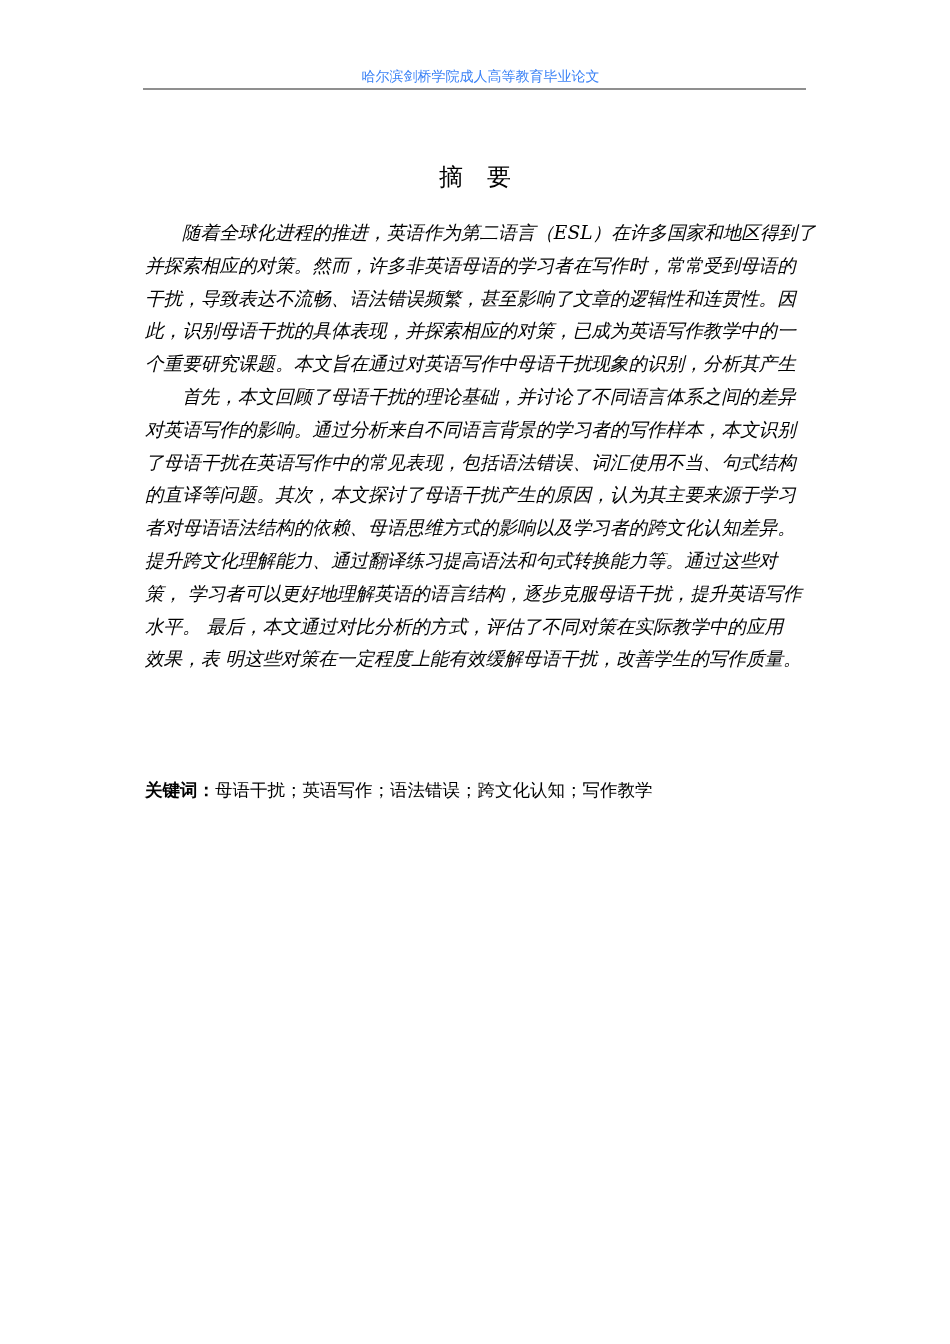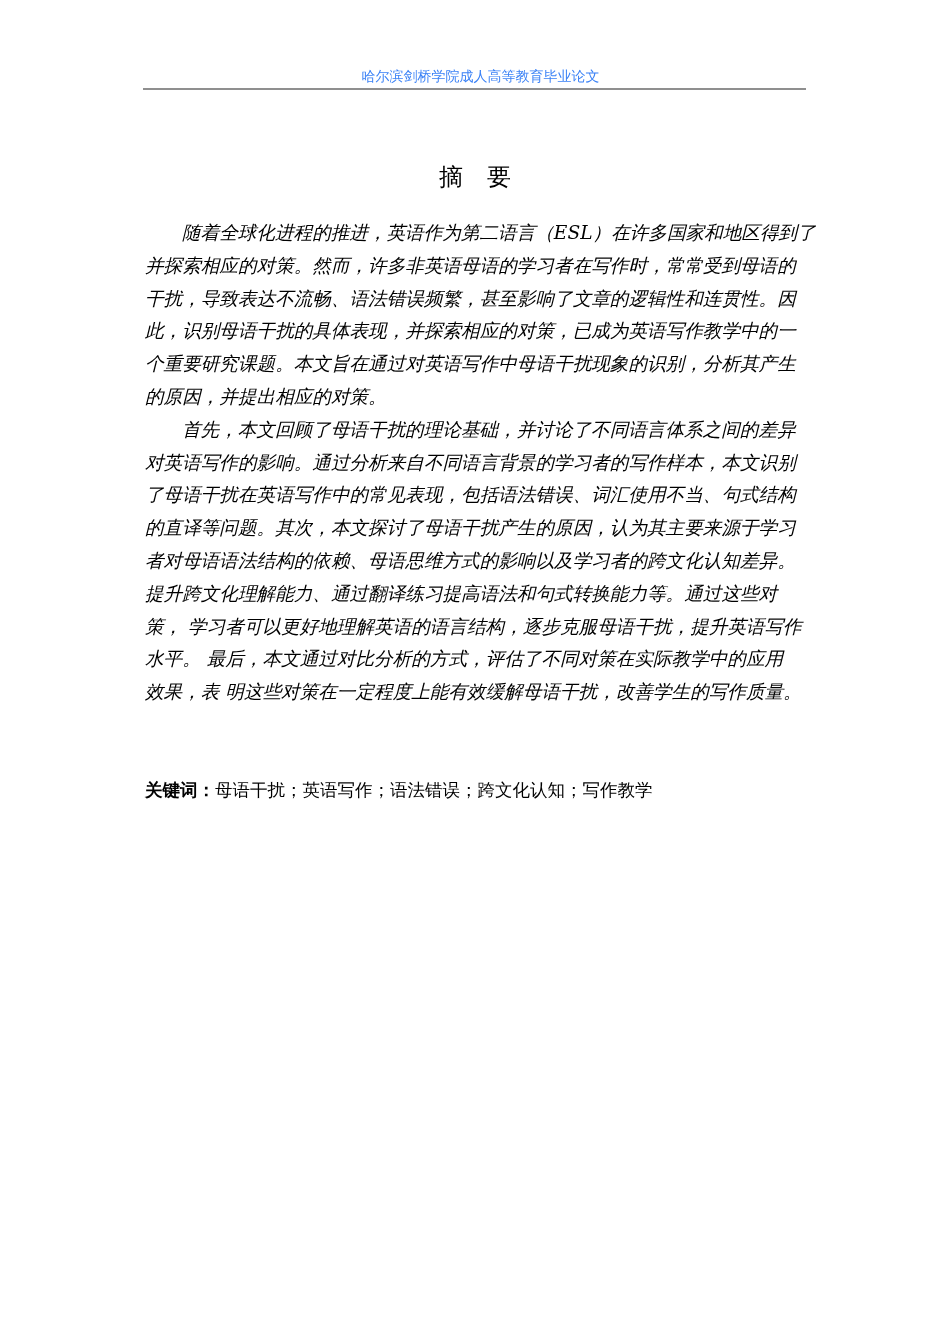--- a/index.html
+++ b/index.html
@@ -105,7 +105,6 @@
   <span class="line">干扰，导致表达不流畅、语法错误频繁，甚至影响了文章的逻辑性和连贯性。因</span>
   <span class="line">此，识别母语干扰的具体表现，并探索相应的对策，已成为英语写作教学中的一</span>
   <span class="line">个重要研究课题。本文旨在通过对英语写作中母语干扰现象的识别，分析其产生</span>
-  <span class="line">的原因，并提出相应的对策。</span>
 
   <span class="line indent">首先，本文回顾了母语干扰的理论基础，并讨论了不同语言体系之间的差异</span>
   <span class="line">对英语写作的影响。通过分析来自不同语言背景的学习者的写作样本，本文识别</span>

